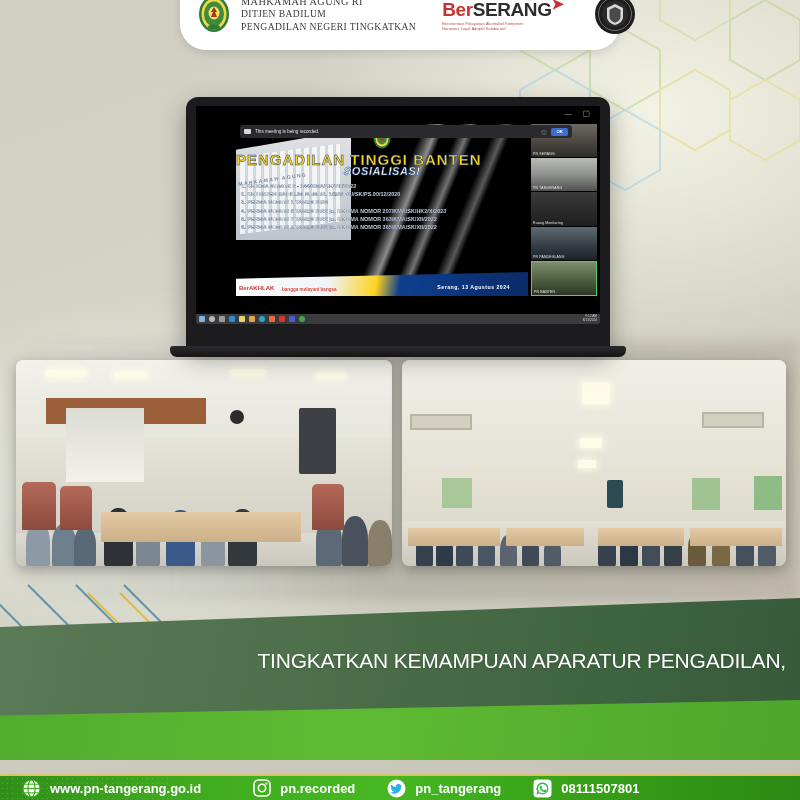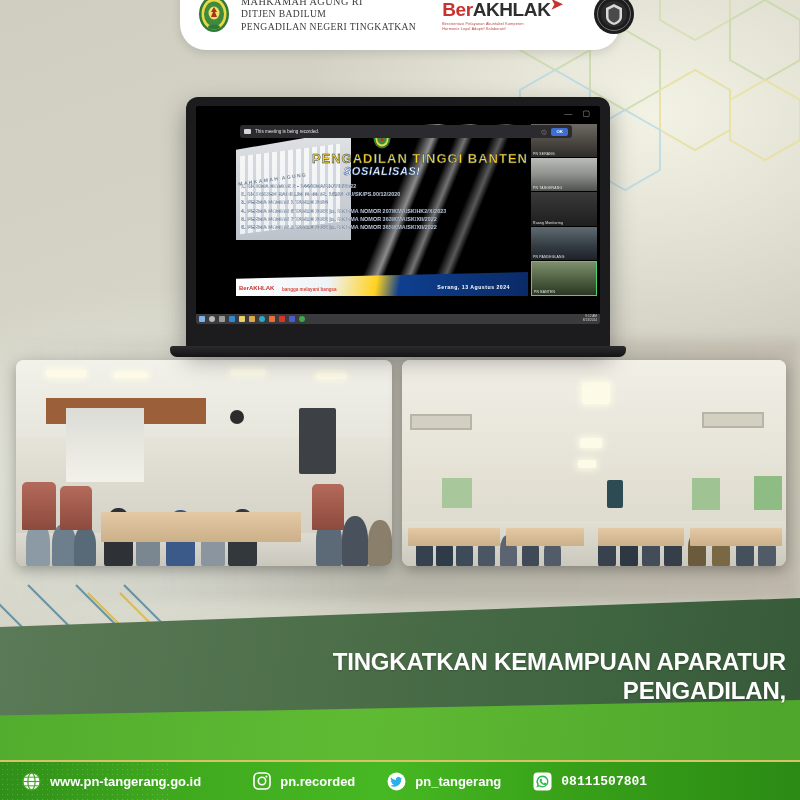--- a/index.html
+++ b/index.html
@@ -305,7 +305,7 @@
 
     <div class="berakhlak">
       <div class="ba-word">
-        <span class="ba-ber">Ber</span><span class="ba-akhlak">AKHLAK</span><span class="ba-tick">➤</span>
+        <span class="ba-ber">Ber</span><span class="ba-akhlak">SERANG</span><span class="ba-tick">➤</span>
       </div>
       <div class="ba-sub1">Berorientasi Pelayanan  Akuntabel  Kompeten</div>
       <div class="ba-sub2">Harmonis  Loyal  Adaptif  Kolaboratif</div>

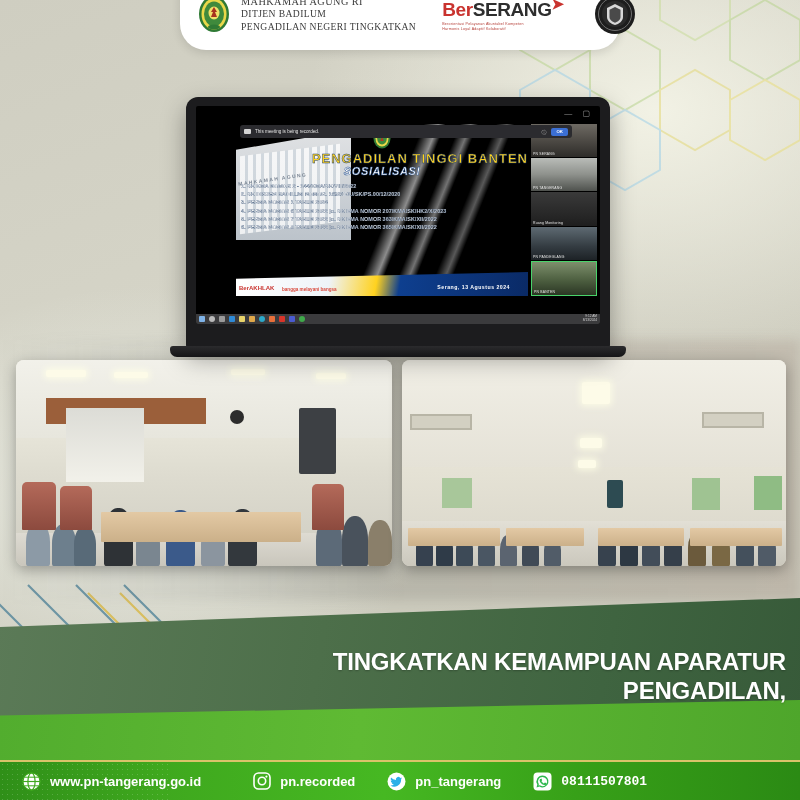--- a/index.html
+++ b/index.html
@@ -129,8 +129,8 @@
     width:19px; height:21px;
   }
   .slide-title {
-    position:absolute; left:0; right:0; top:27px; text-align:right;
-    font-size:13px; font-weight:bold; letter-spacing:1px;
+    position:absolute; left:0; right:0; top:27px; text-align:left;
+    font-size:15px; font-weight:bold; letter-spacing:1px;
     color:#ffd21f; -webkit-text-stroke:.45px #173a6e;
     font-family:"Liberation Sans", sans-serif;
   }

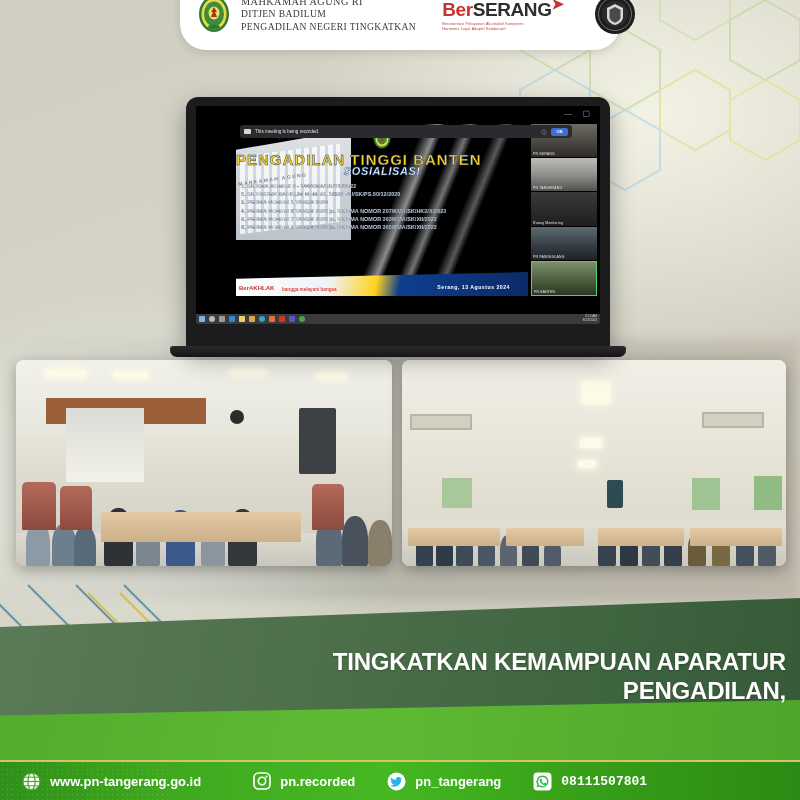--- a/index.html
+++ b/index.html
@@ -224,7 +224,7 @@
   }
   .title-wrap { position:absolute; right:14px; top:648px; width:600px; text-align:right; z-index:6; }
   .title-l1, .title-l2 {
-    font-size:24px; font-weight:bold; color:#ffffff; letter-spacing:-.2px; line-height:1.2;
+    font-size:21px; font-weight:normal; color:#ffffff; letter-spacing:-.2px; line-height:1.2;
     text-shadow:0 1px 2px rgba(0,0,0,.25);
   }
   .title-sub {

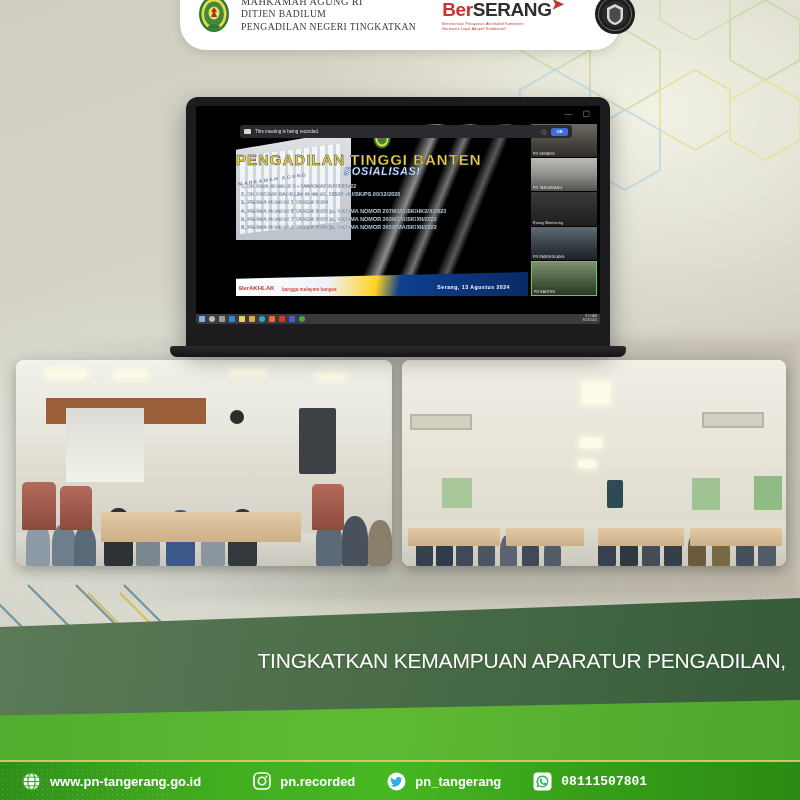--- a/index.html
+++ b/index.html
@@ -234,7 +234,7 @@
 
   
   .footer {
-    position:absolute; left:0; bottom:0; width:800px; height:40px;
+    position:absolute; left:0; bottom:0; width:800px; height:26px;
     background:linear-gradient(90deg,#2f8f18 0%, #3fa81e 20%, #46b822 48%, #37a018 72%, #2b8a14 100%);
     border-top:2px solid #d9c36a;
     display:flex; align-items:center; z-index:7;

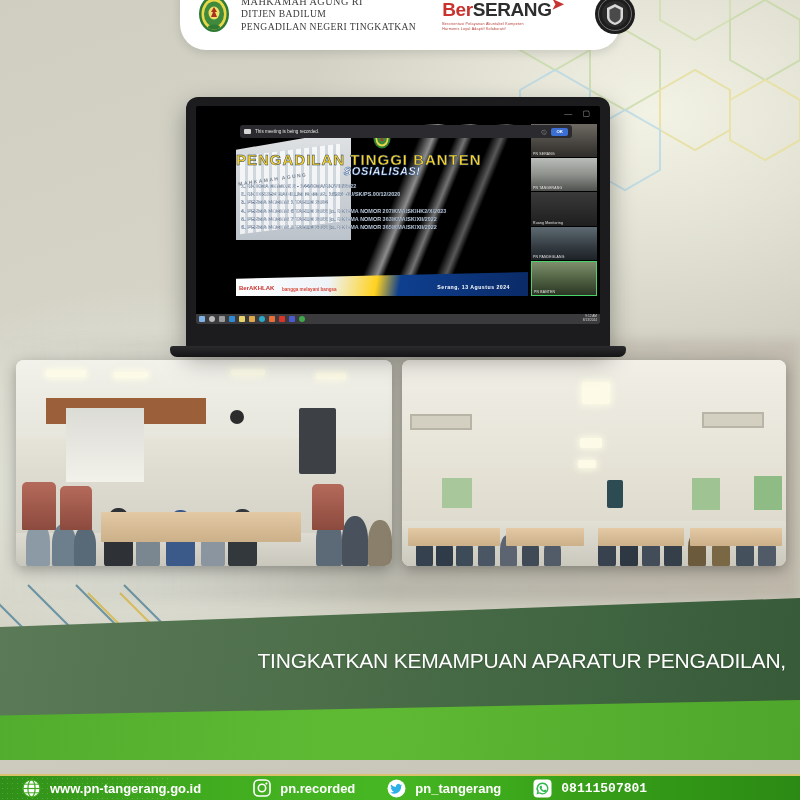--- a/index.html
+++ b/index.html
@@ -249,7 +249,7 @@
   .f-web { margin-left:22px; }
   .f-ig { margin-left:52px; }
   .f-tw { margin-left:32px; }
-  .f-wa { margin-left:32px;font-family:Liberation Mono, monospace; }
+  .f-wa { margin-left:32px; }
 
   svg { display:block; }
 </style>

